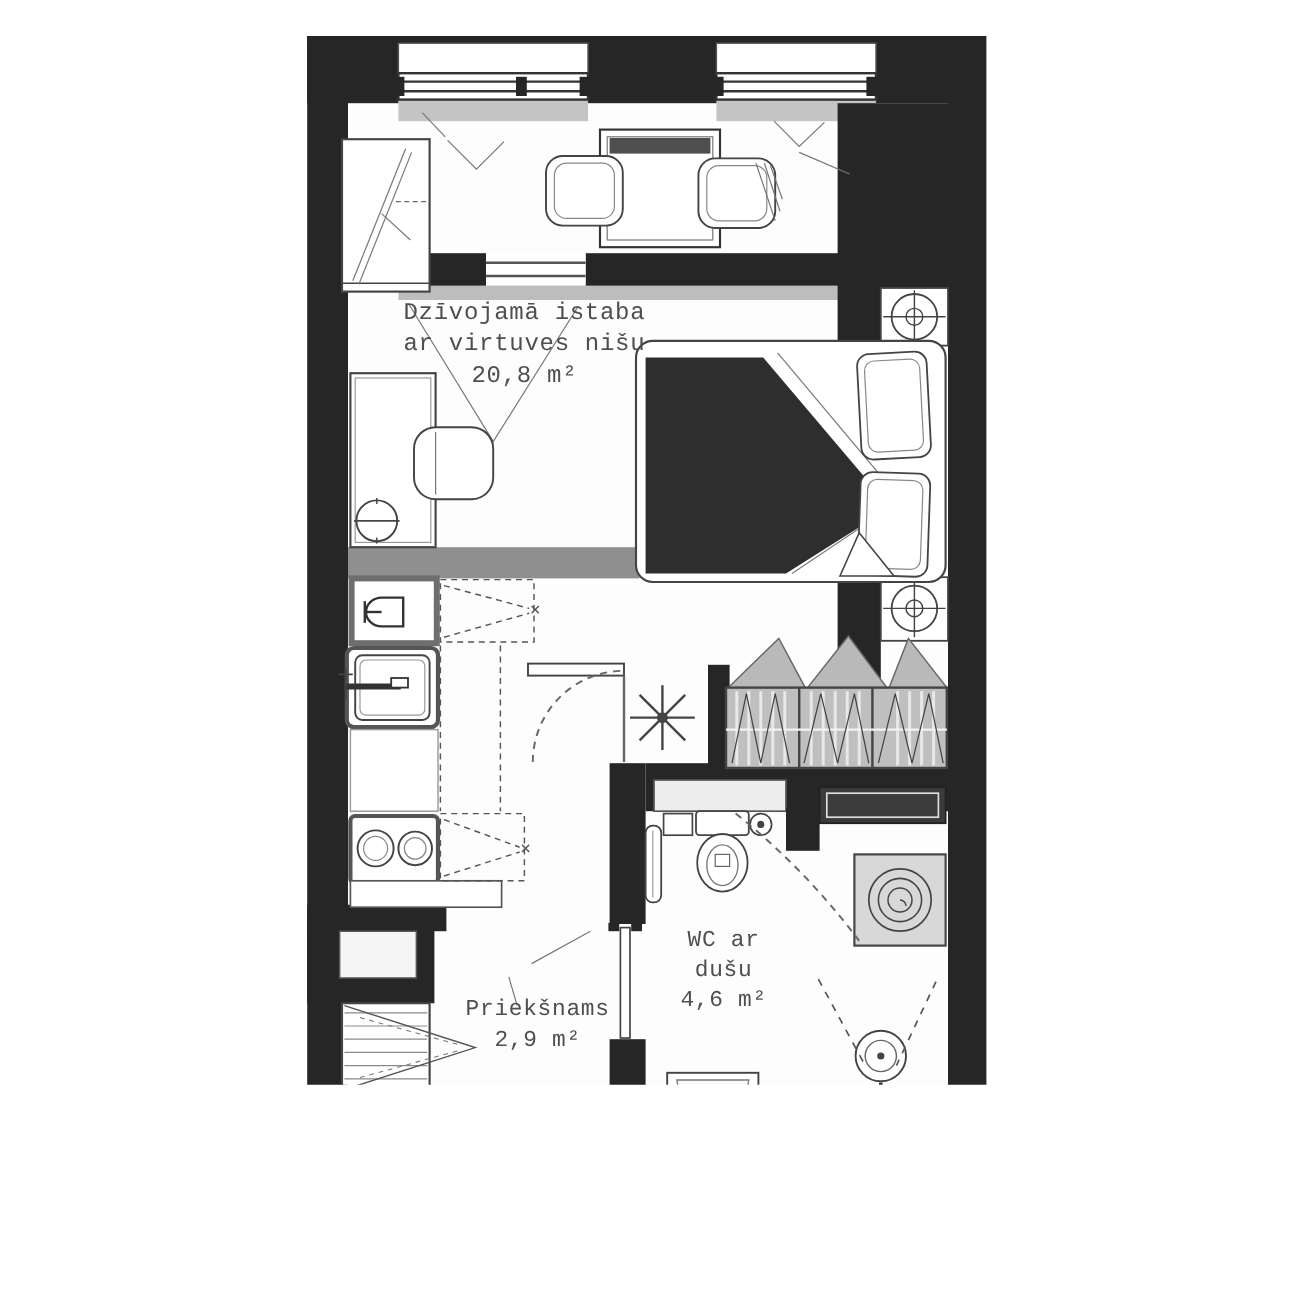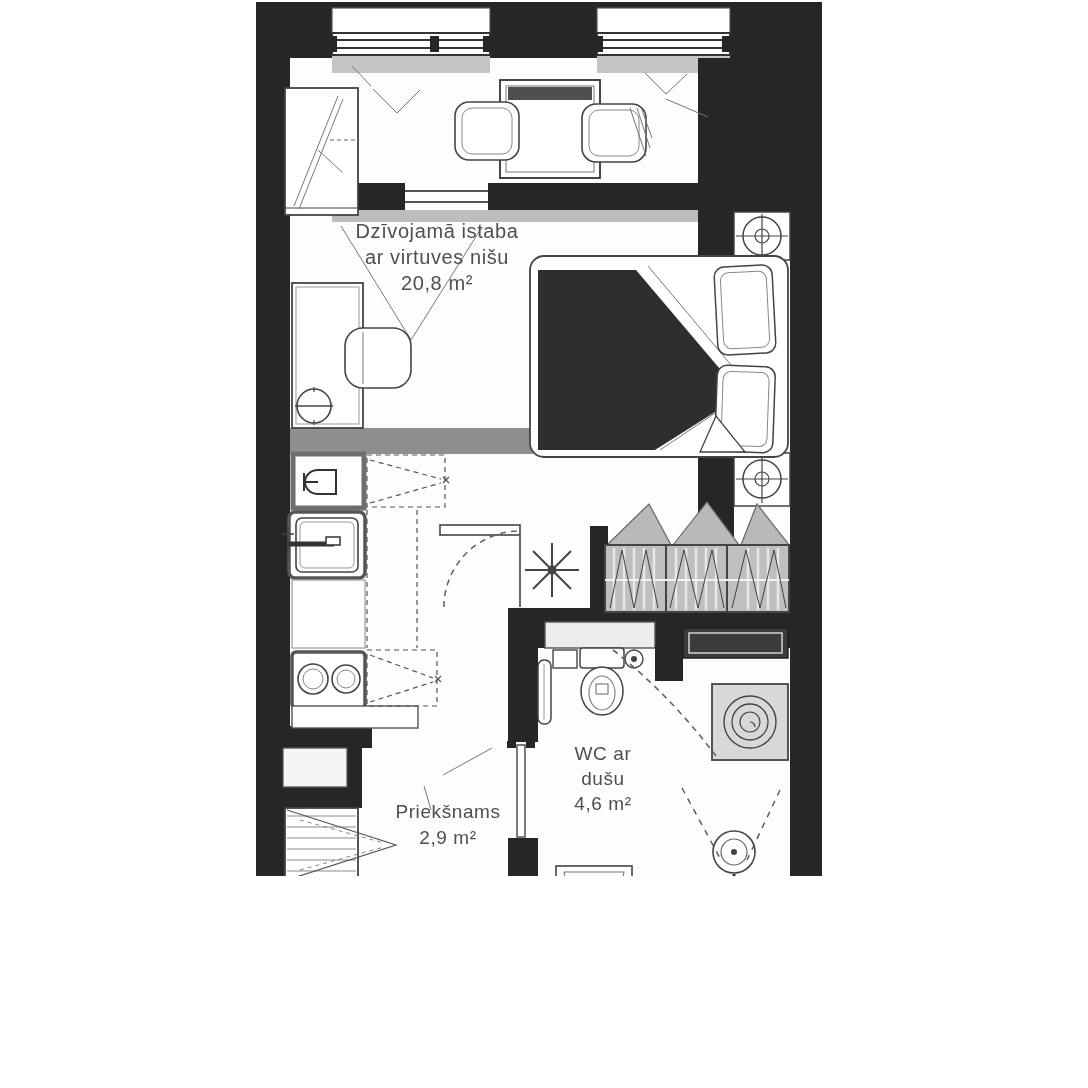--- a/index.html
+++ b/index.html
@@ -3,7 +3,7 @@
 <meta charset="utf-8">
 <style>
   html,body{margin:0;padding:0;background:#ffffff;}
-  .stage{width:1088px;height:876px;position:relative;font-family:Liberation Sans, sans-serif;}
+  .stage{width:1088px;height:876px;position:relative;font-family:Liberation Mono, monospace;margin-top:28px;}
   svg{display:block;}
   .room-label{fill:#4f4f4f;font-size:20px;letter-spacing:.6px;text-anchor:middle;}
   .room-label.small{font-size:19px;}

